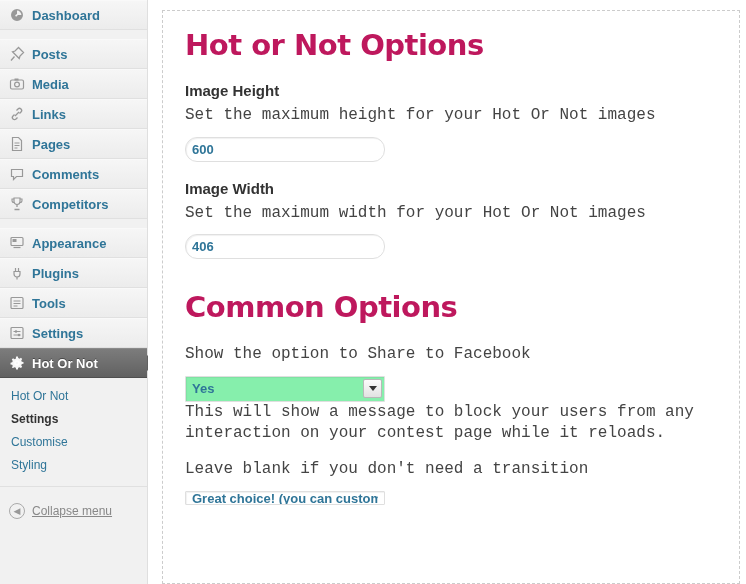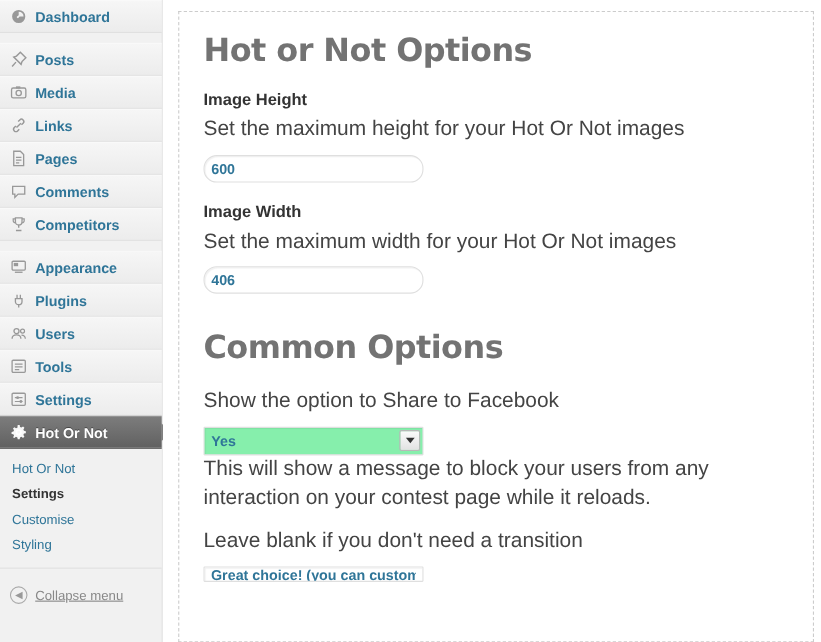--- a/index.html
+++ b/index.html
@@ -118,7 +118,7 @@
   h1.opt-title, h2.opt-title {
     font-family: "DejaVu Sans", sans-serif;
     font-weight: bold;
-    color: #737373;
+    color: #be185d;
     letter-spacing: -0.5px;
     margin: 0 0 22px 0;
     font-size: 29px;

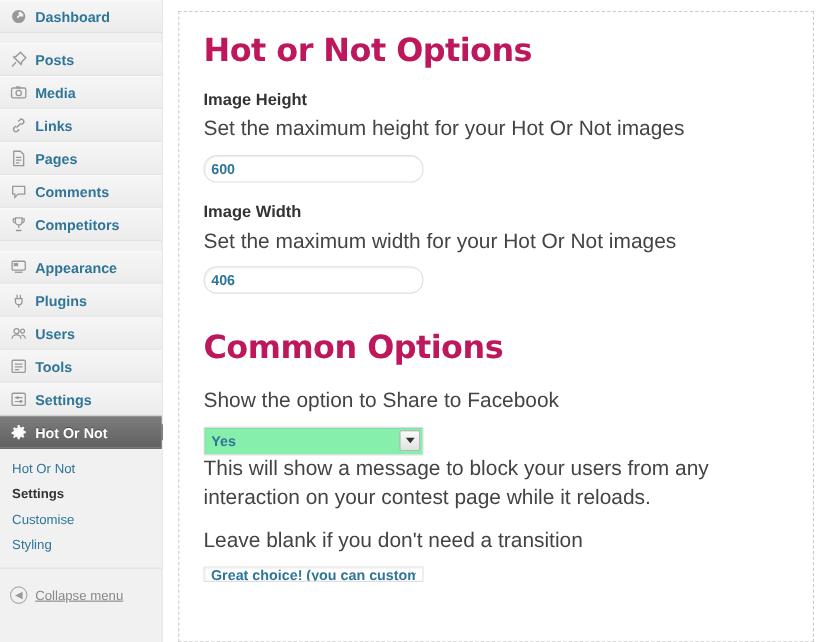--- a/index.html
+++ b/index.html
@@ -132,10 +132,11 @@
     margin: 0 0 6px 0;
   }
   .field-desc {
-    font-size: 19px;
+    font-size: 16px;
     color: #444444;
     margin: 0 0 10px 0;
     line-height: 1.35;
+    font-family: Liberation Mono, monospace;
   }
   .field-desc.wrap { max-width: 515px; margin-bottom: 14px; }
   input.text-input {

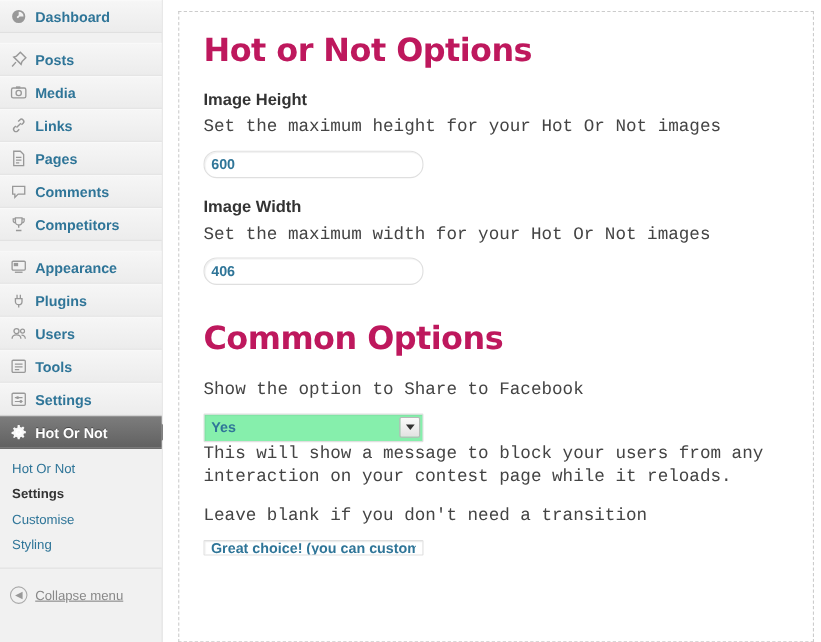--- a/index.html
+++ b/index.html
@@ -298,17 +298,6 @@
       <span class="mlabel">Plugins</span>
     </div>
 
-    <div class="menu-item">
-      <span class="ico">
-        <svg width="16" height="16" viewBox="0 0 16 16">
-            <circle cx="6" cy="6" r="2.3" stroke="#777" stroke-width="1.2" fill="none"></circle>
-            <path d="M2 13c0-2.2 1.8-3.6 4-3.6s4 1.4 4 3.6" stroke="#777" stroke-width="1.2" fill="none"></path>
-            <circle cx="11.5" cy="6" r="1.8" stroke="#777" stroke-width="1.1" fill="none"></circle>
-            <path d="M10.5 9.7c2 .1 3.5 1.3 3.5 3.3" stroke="#777" stroke-width="1.1" fill="none"></path>
-          </svg>
-      </span>
-      <span class="mlabel">Users</span>
-    </div>
 
     <div class="menu-item">
       <span class="ico">

